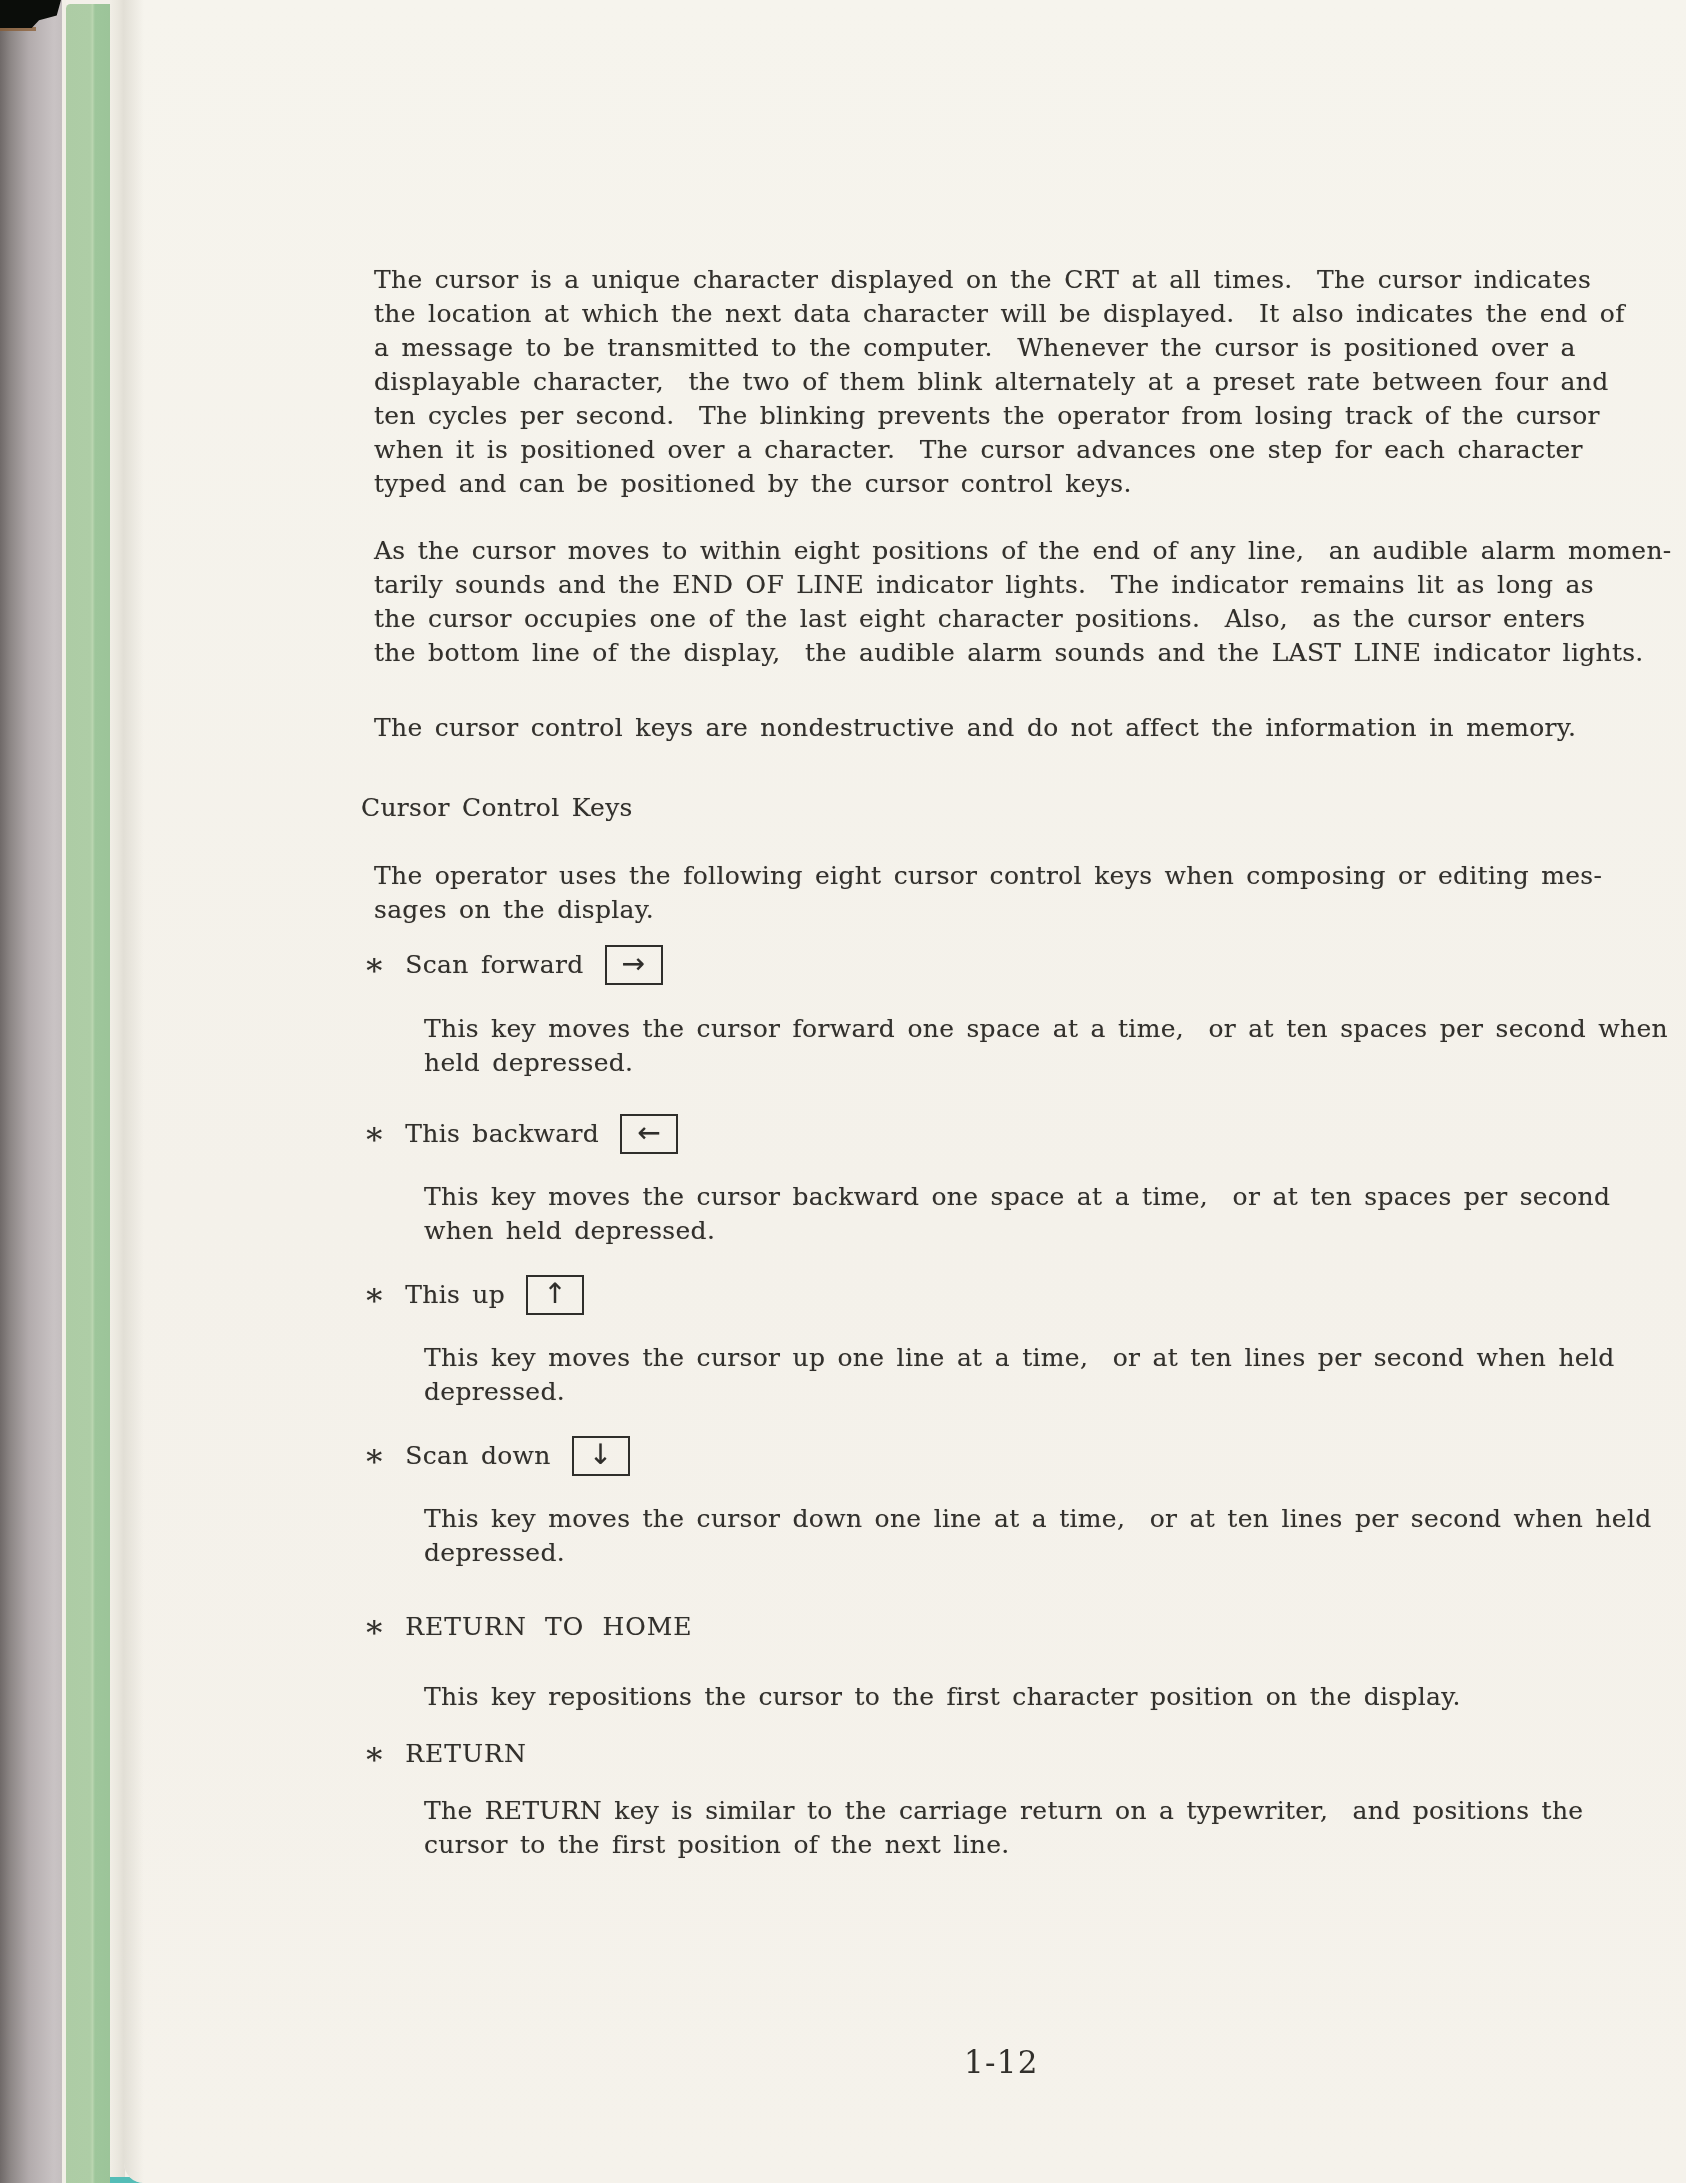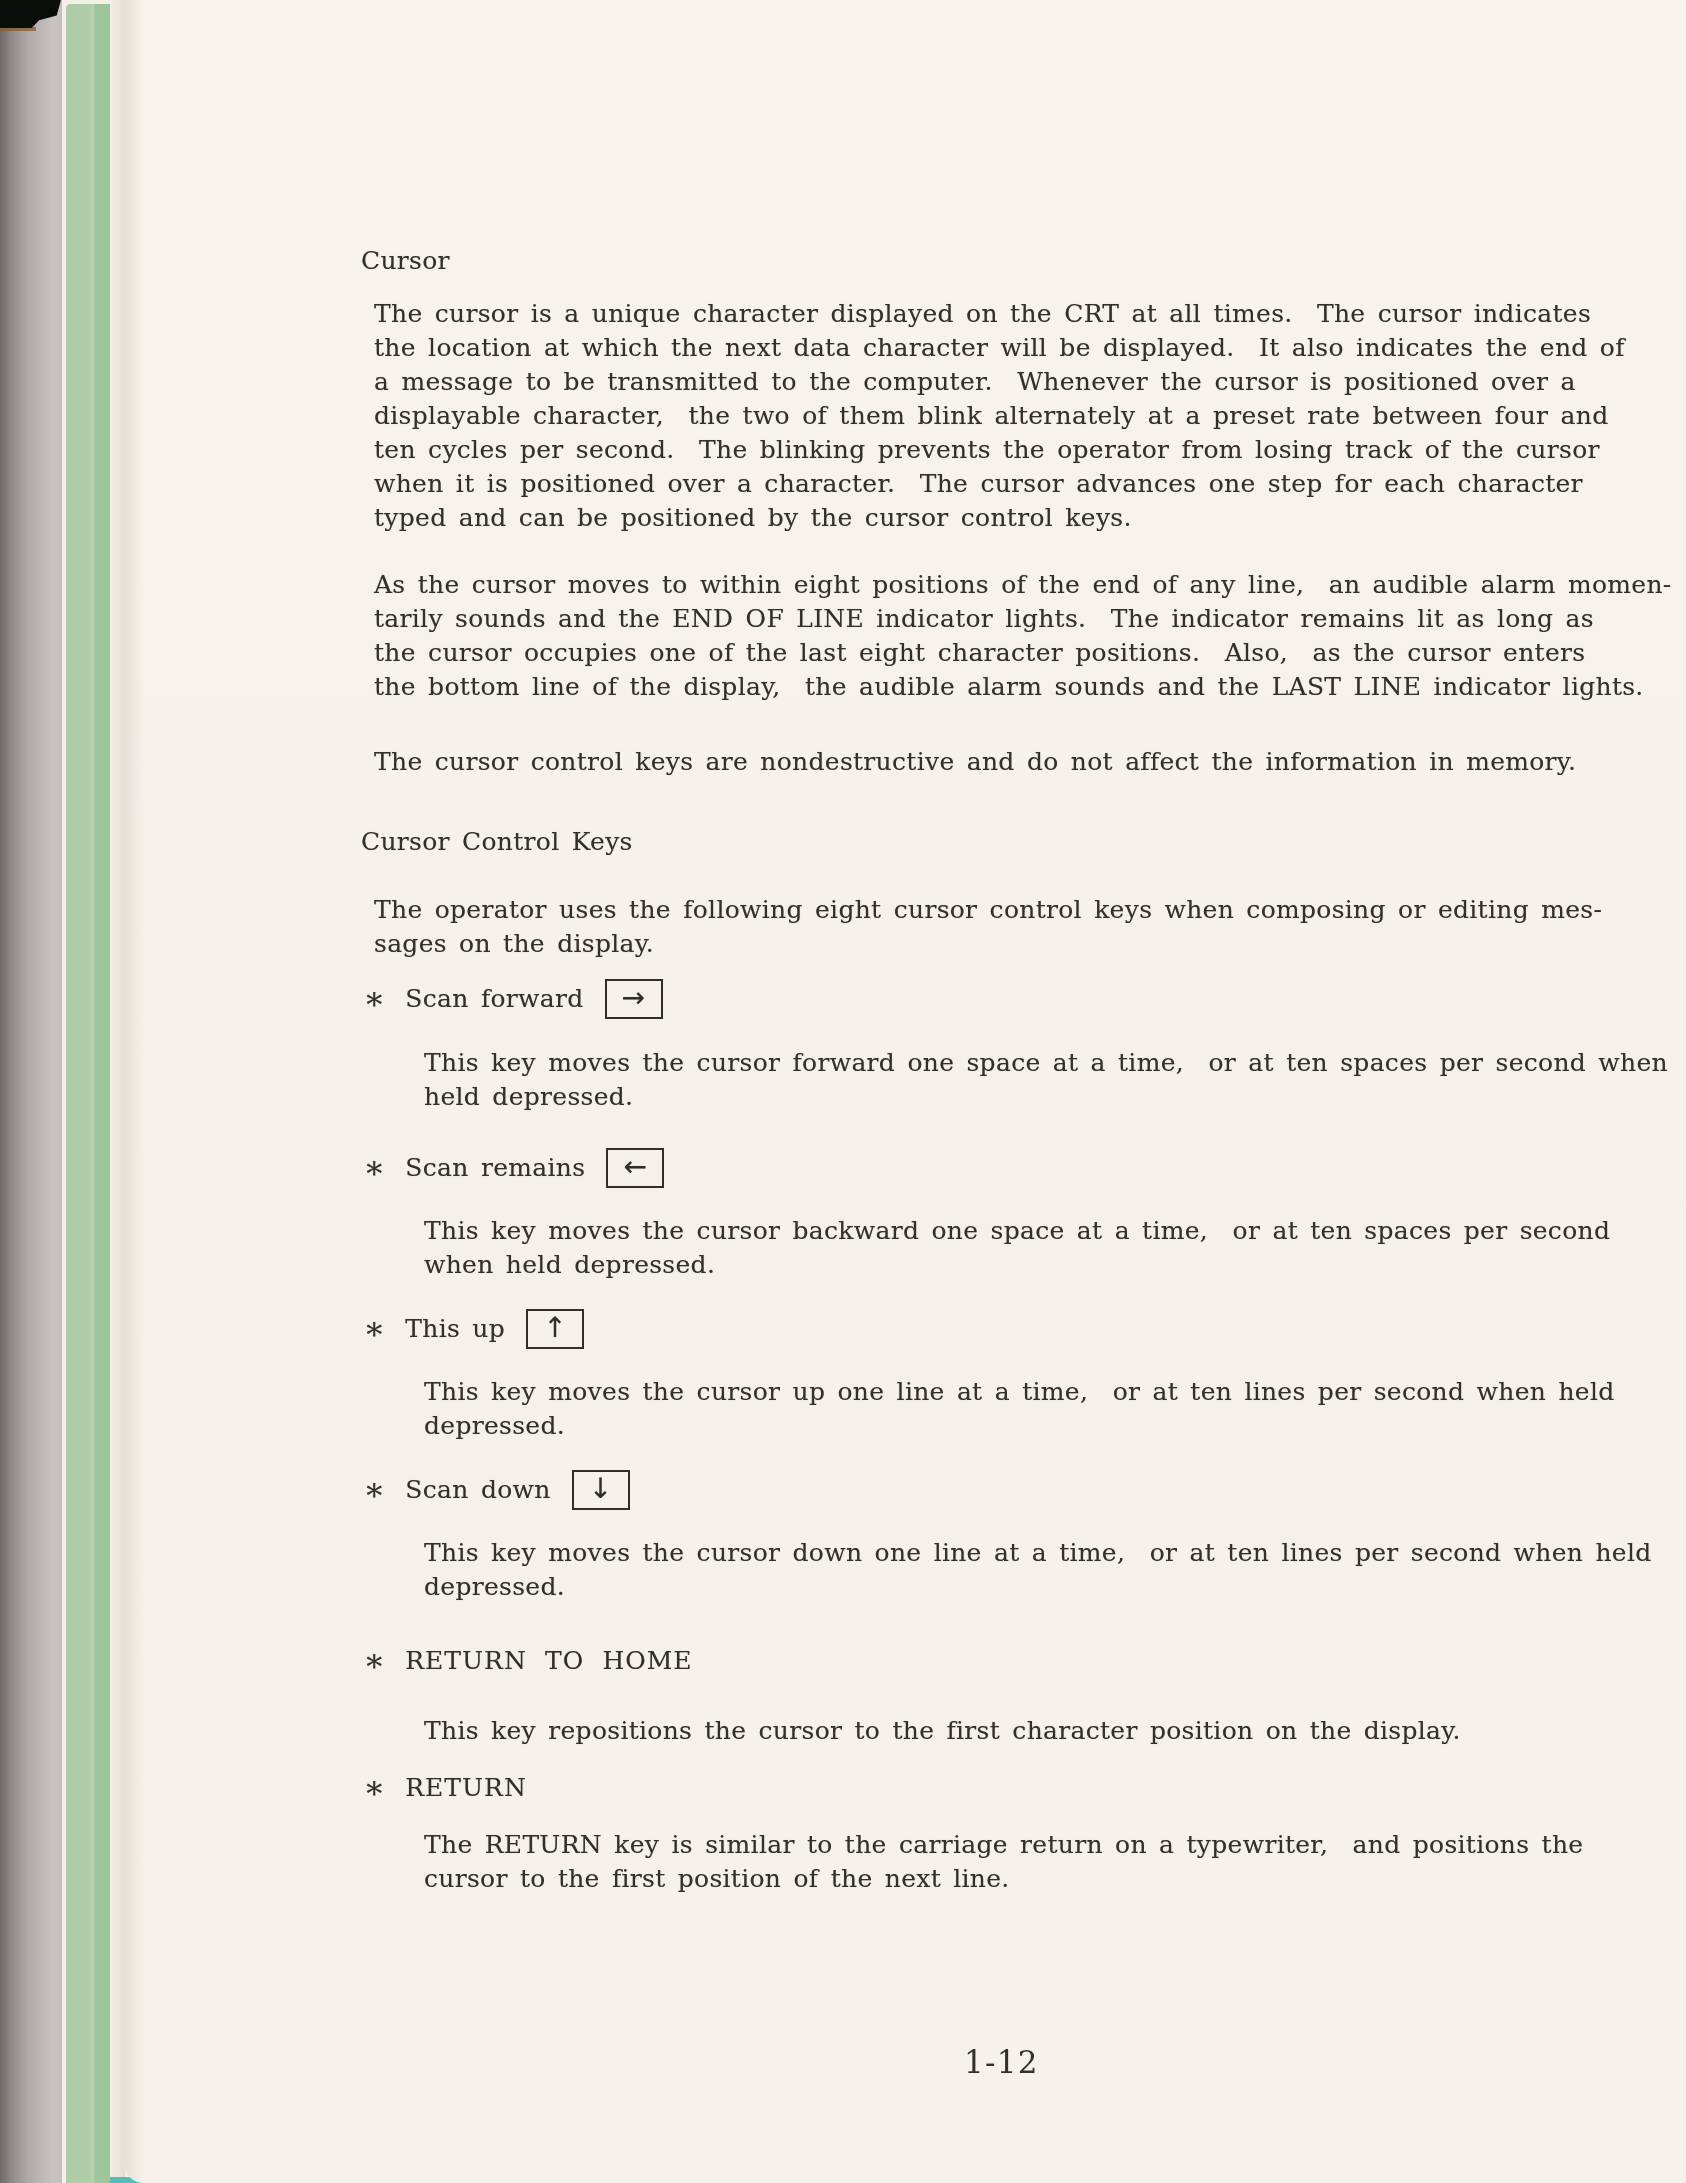--- a/index.html
+++ b/index.html
@@ -129,7 +129,6 @@
 
   <div class="content">
 
-    <h3 class="heading">Cursor</h3>
 
     <p class="pre mt28">The cursor is a unique character displayed on the CRT at all times.  The cursor indicates
 the location at which the next data character will be displayed.  It also indicates the end of

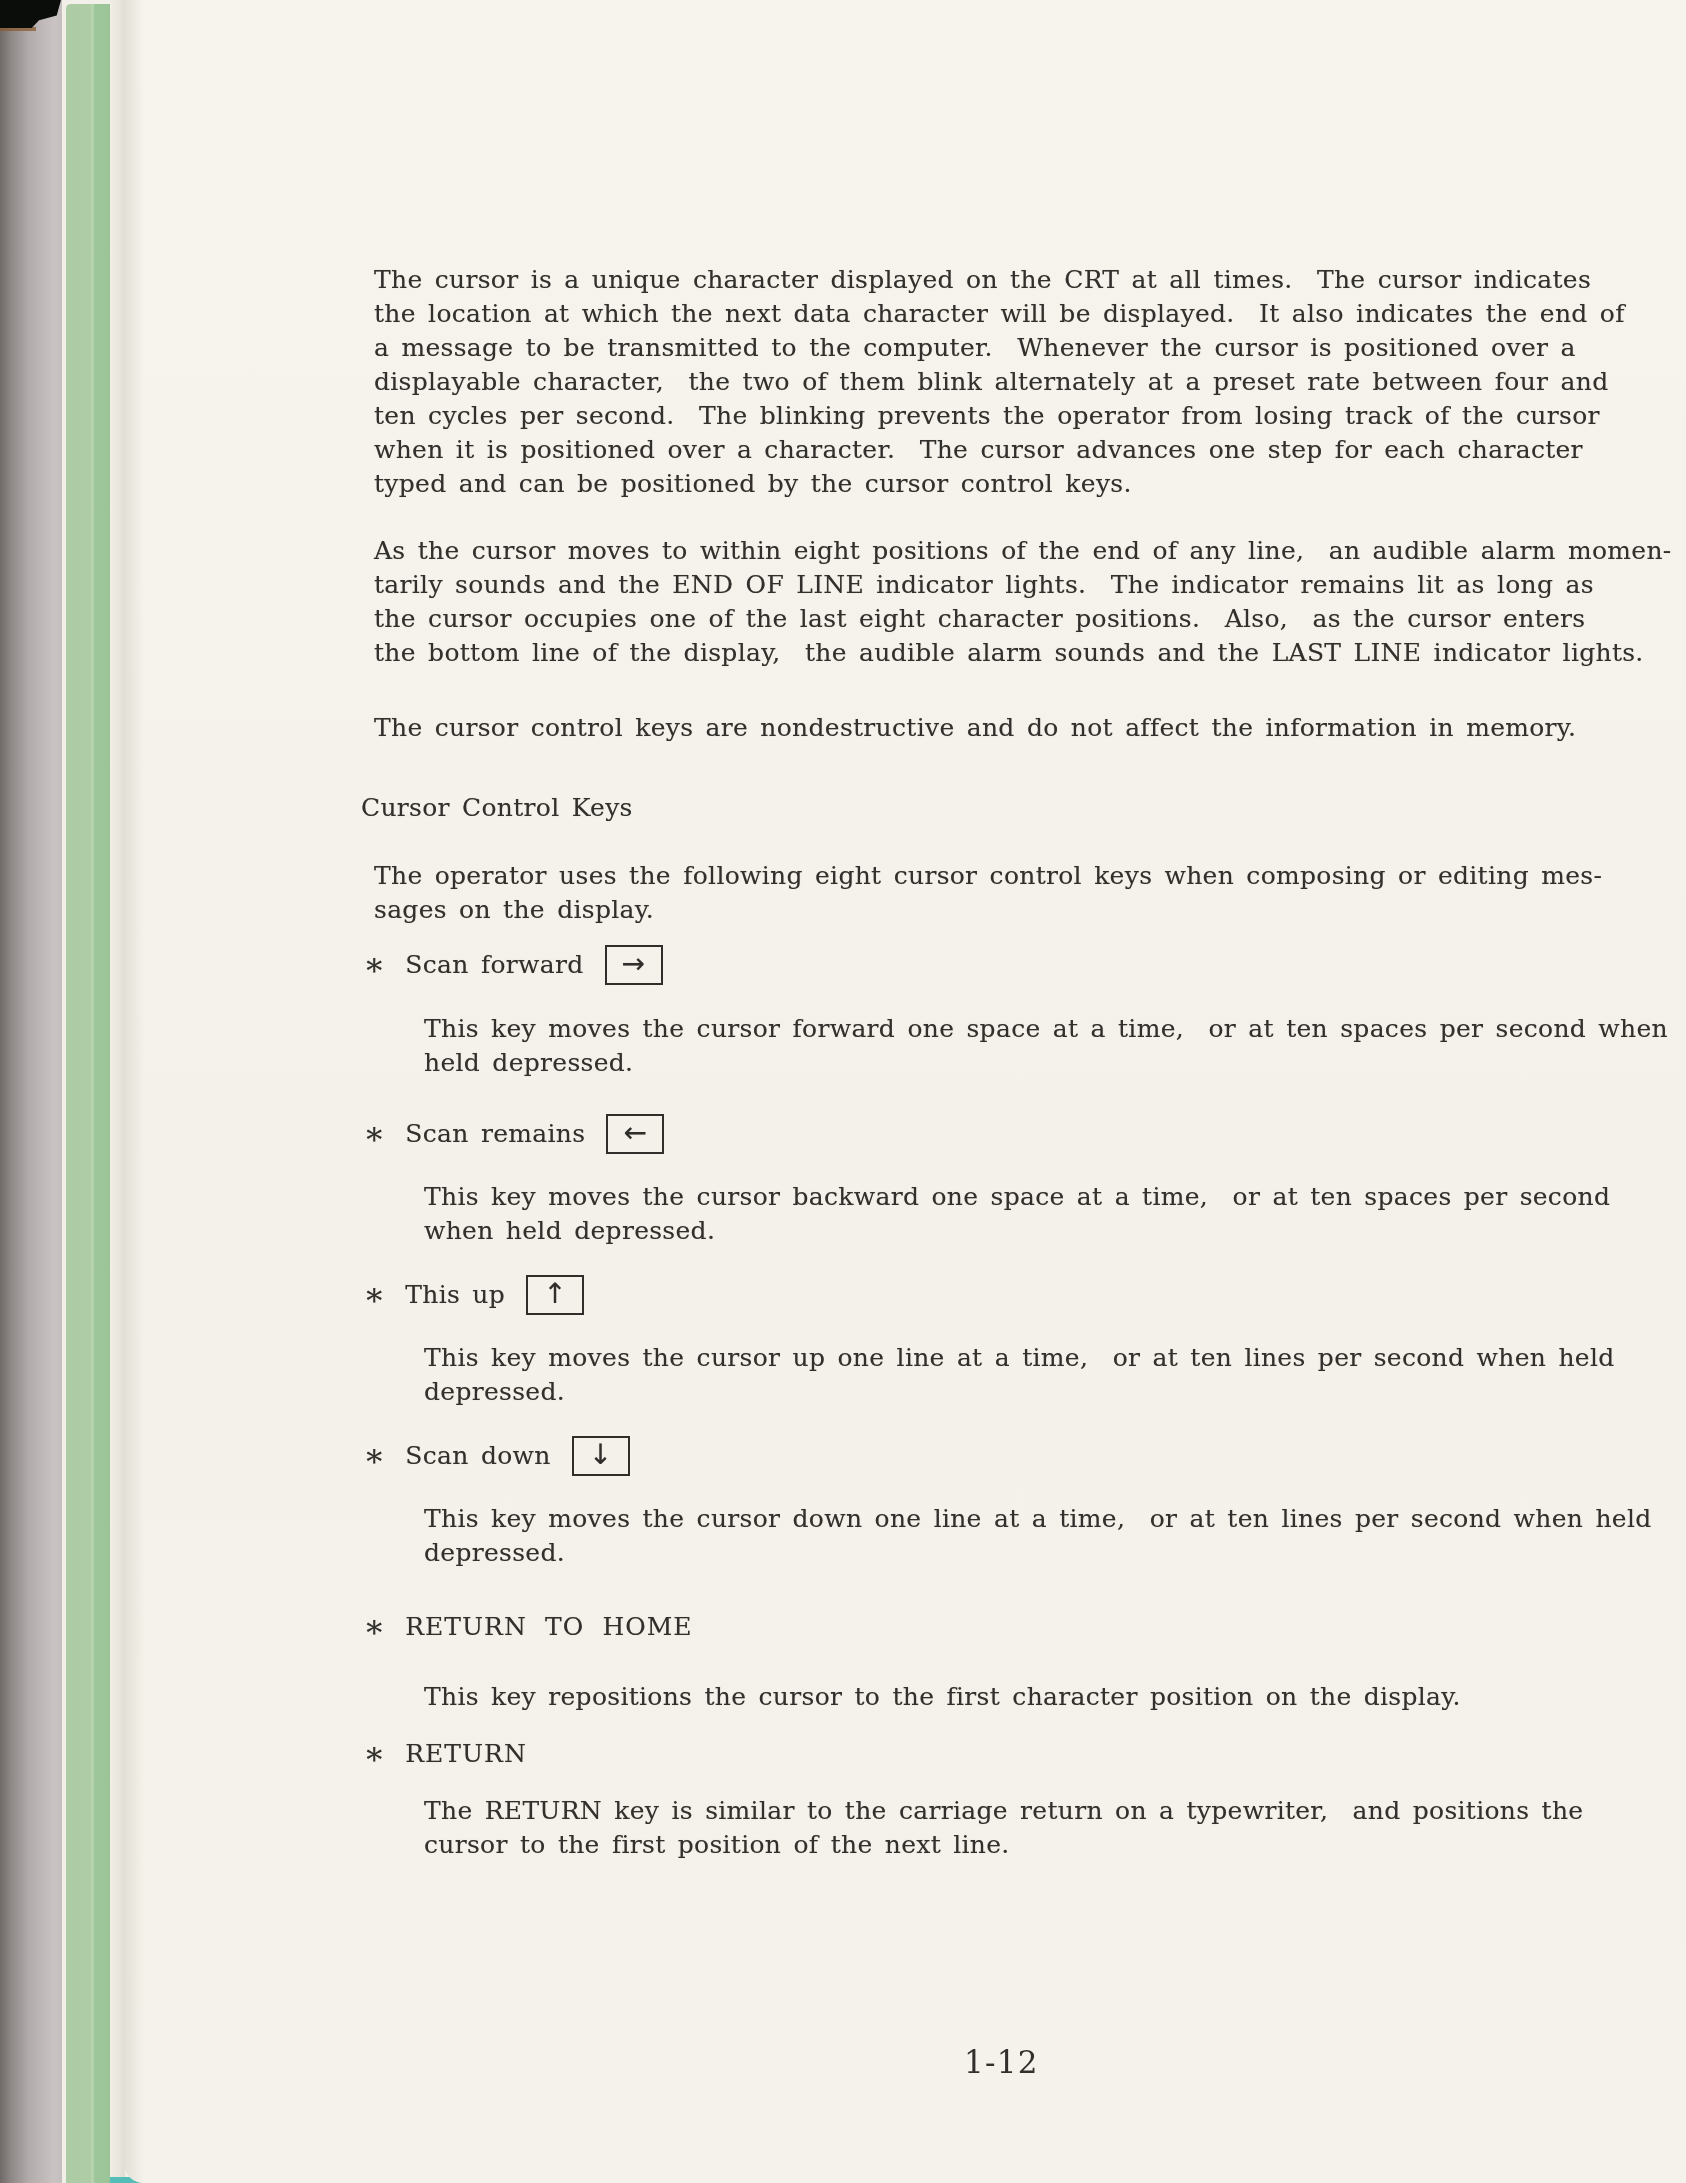--- a/index.html
+++ b/index.html
@@ -162,7 +162,7 @@
 
     <div class="bullet mt51">
         <span class="marker">*</span>
-        <span class="blabel">Scan remains</span>
+        <span class="blabel">This backward</span>
         <span class="keybox">
           <span class="arrow">←</span>
         </span>

